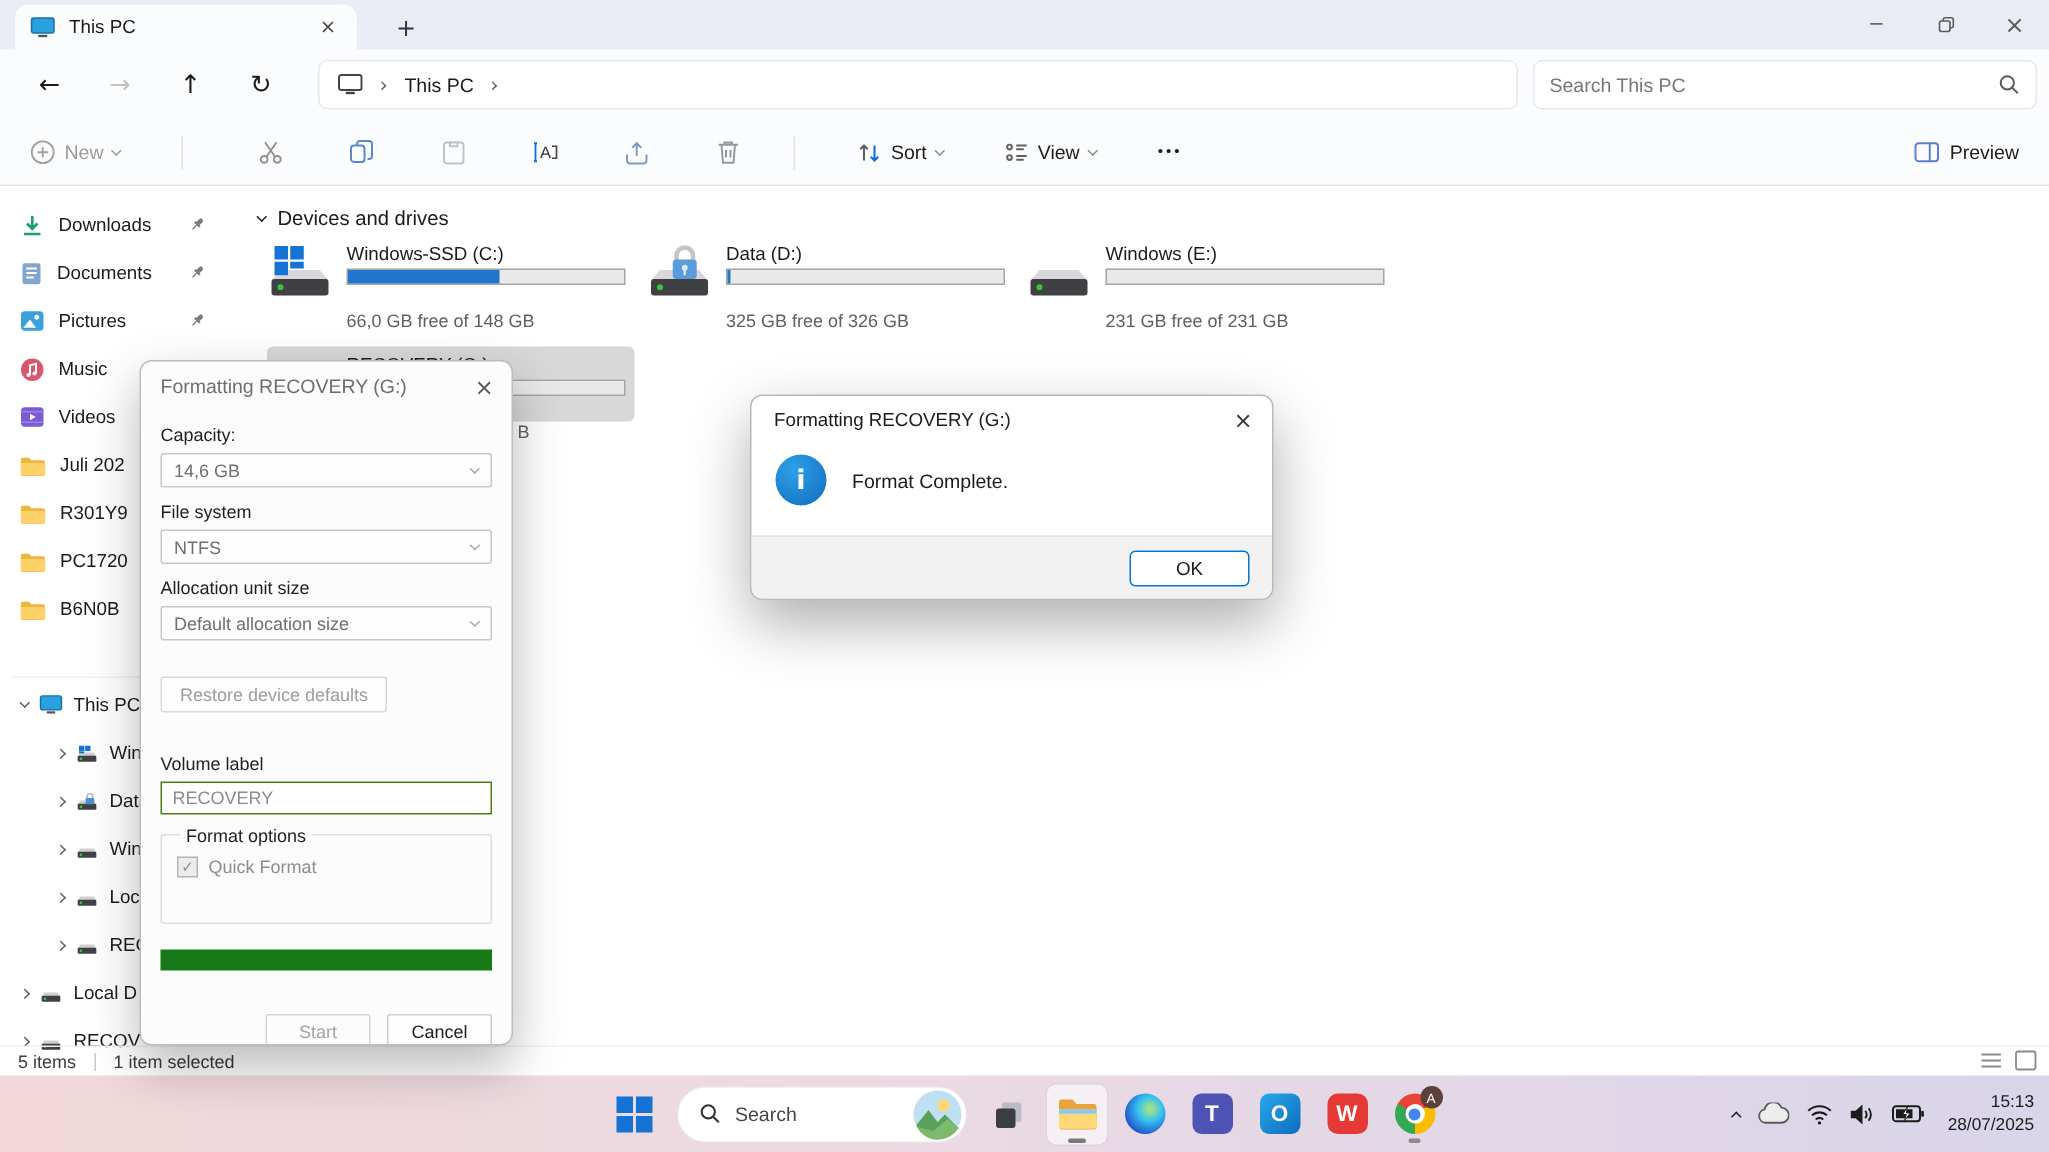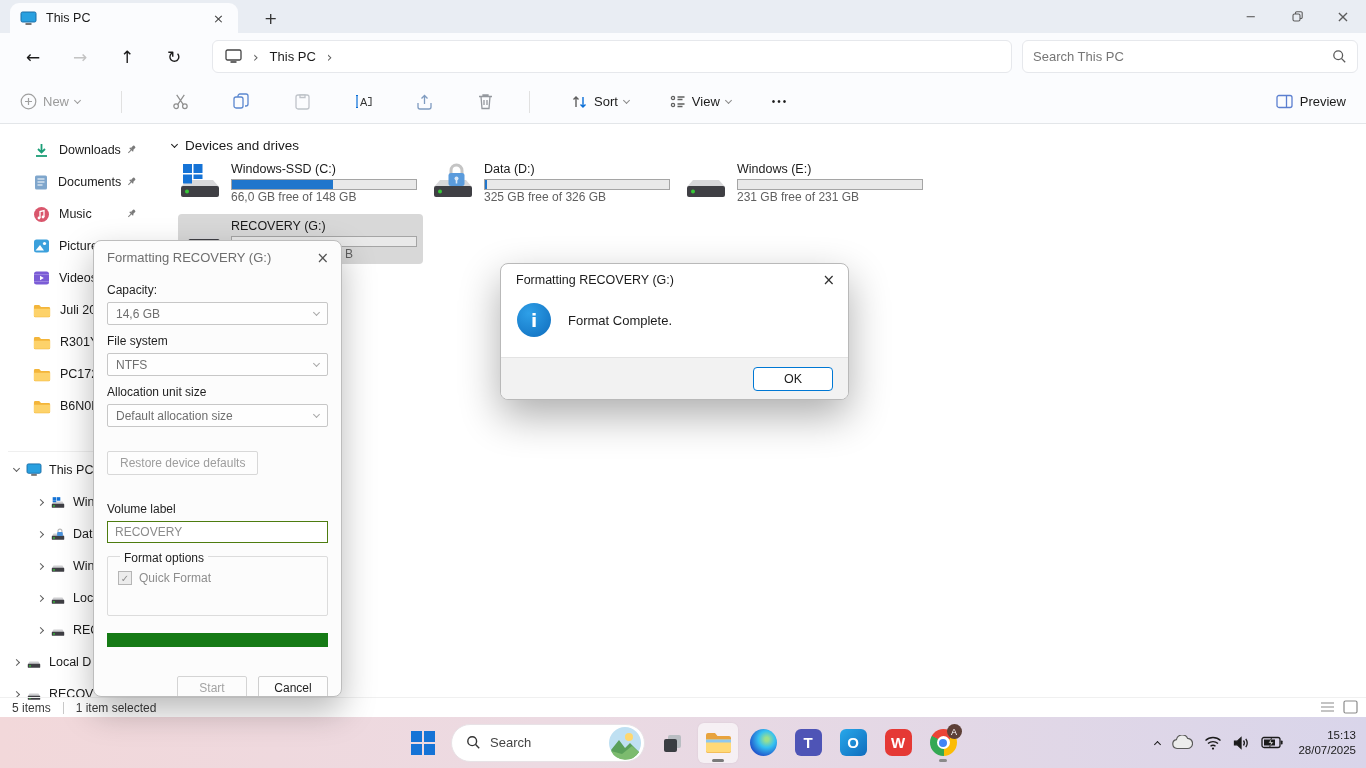--- a/index.html
+++ b/index.html
@@ -43,7 +43,7 @@
   
   .main{display:flex;height:573px;}
   .sidebar{width:160px;padding-top:10px;flex-shrink:0;}
-  .sitem{height:32px;display:flex;align-items:center;padding-left:33px;gap:9px;position:relative;}
+  .sitem{height:32px;display:flex;align-items:center;padding-left:13px;gap:9px;position:relative;}
   .sitem .lbl{font-size:12.5px;color:#1b1b1b;white-space:nowrap;}
   .pin{position:absolute;left:126px;top:10px;}
   .sspacer{height:30px;border-bottom:1px solid #efefef;margin:0 8px 2px;}

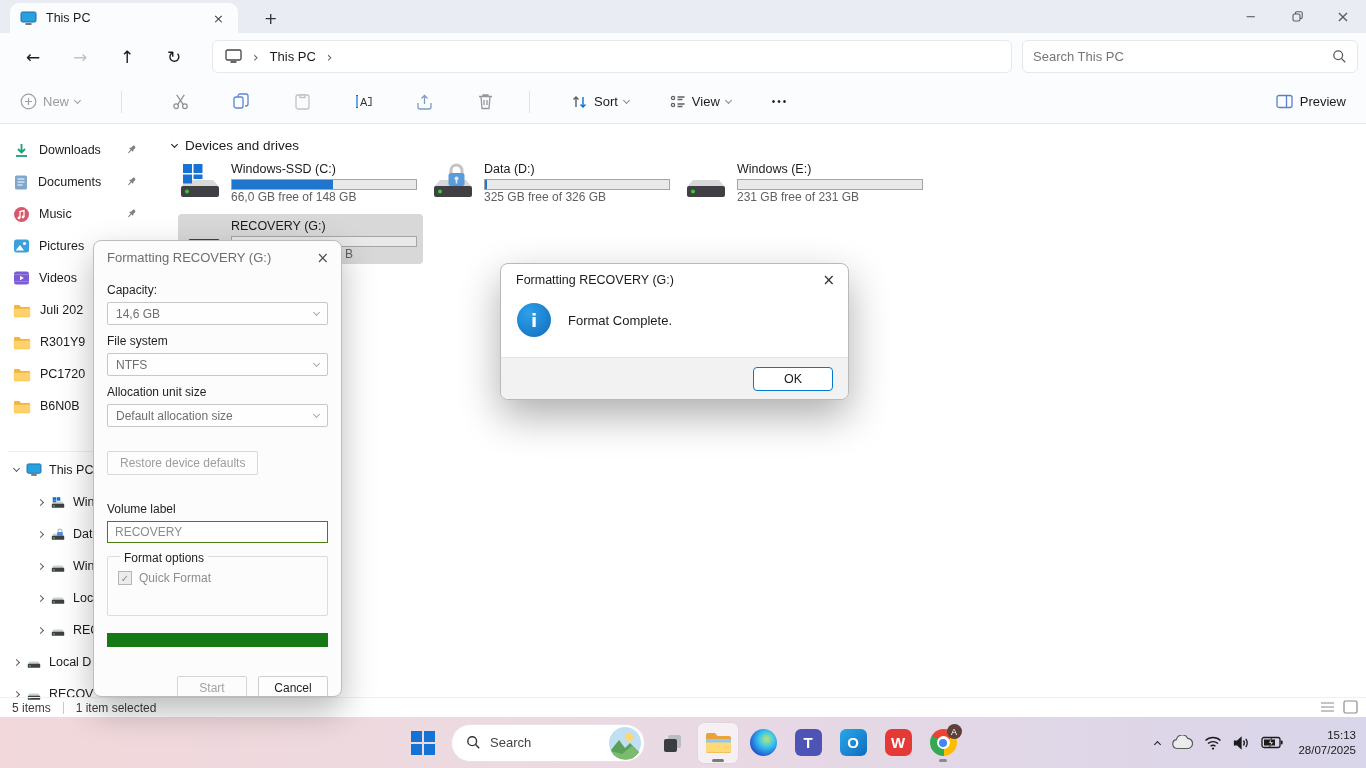--- a/index.html
+++ b/index.html
@@ -60,7 +60,7 @@
   .tname{font-size:12.5px;color:#1b1b1b;margin-bottom:3px;white-space:nowrap;}
   .tbar{width:186px;height:11px;border:1px solid #a5a5a5;background:#e9e9e9;}
   .tfill{height:100%;background:var(--barfill);}
-  .tfree{font-size:12px;color:#5f5f5f;margin-top:0;white-space:nowrap;}
+  .tfree{font-size:12px;color:#5f5f5f;margin-top:17px;white-space:nowrap;}
   .tile.selected{background:var(--sel);border-radius:4px;padding:5px 8px;width:245px;margin-left:10px;margin-top:10px;height:50px;}
   .freevis{display:inline-block;margin-left:114px;}
 

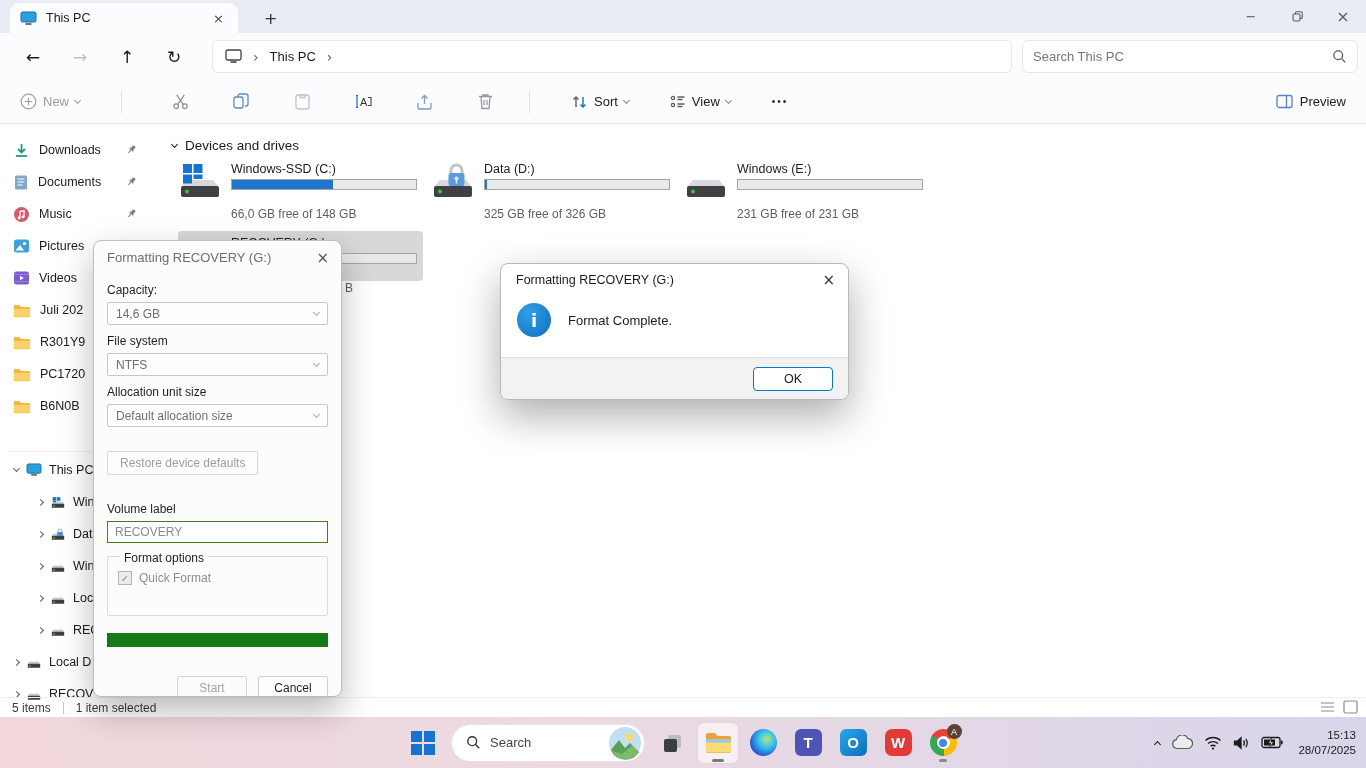--- a/index.html
+++ b/index.html
@@ -291,13 +291,12 @@
           </svg>
       </div>
       <div class="sitem">
-        <svg width="17" height="17" viewBox="0 0 17 17">
-            <circle cx="8.5" cy="8.5" r="7.5" fill="#d9566c"></circle>
-            <path d="M7 12V5.5l4-1V11" stroke="#fff" stroke-width="1.3" fill="none"></path>
-            <circle cx="6" cy="12" r="1.4" fill="#fff"></circle>
-            <circle cx="10" cy="11" r="1.4" fill="#fff"></circle>
-          </svg>
-        <span class="lbl">Music</span>
+        <svg width="17" height="16" viewBox="0 0 17 16">
+            <rect x="1" y="1.5" width="15" height="13" rx="2.5" fill="#3ba0dc"></rect>
+            <circle cx="11.5" cy="5.5" r="1.6" fill="#fff"></circle>
+            <path d="M2.5 12.5 7 7l4 5.5z" fill="#fff"></path>
+          </svg>
+        <span class="lbl">Pictures</span>
         <svg class="pin" width="11" height="11" viewBox="0 0 12 12" fill="#7a7a7a">
             <g transform="rotate(45 6 6)">
               <rect x="4.4" y="1" width="3.2" height="4.6" rx="1"></rect>
@@ -307,12 +306,13 @@
           </svg>
       </div>
       <div class="sitem">
-        <svg width="17" height="16" viewBox="0 0 17 16">
-            <rect x="1" y="1.5" width="15" height="13" rx="2.5" fill="#3ba0dc"></rect>
-            <circle cx="11.5" cy="5.5" r="1.6" fill="#fff"></circle>
-            <path d="M2.5 12.5 7 7l4 5.5z" fill="#fff"></path>
-          </svg>
-        <span class="lbl">Pictures</span>
+        <svg width="17" height="17" viewBox="0 0 17 17">
+            <circle cx="8.5" cy="8.5" r="7.5" fill="#d9566c"></circle>
+            <path d="M7 12V5.5l4-1V11" stroke="#fff" stroke-width="1.3" fill="none"></path>
+            <circle cx="6" cy="12" r="1.4" fill="#fff"></circle>
+            <circle cx="10" cy="11" r="1.4" fill="#fff"></circle>
+          </svg>
+        <span class="lbl">Music</span>
         <svg class="pin" width="11" height="11" viewBox="0 0 12 12" fill="#7a7a7a">
             <g transform="rotate(45 6 6)">
               <rect x="4.4" y="1" width="3.2" height="4.6" rx="1"></rect>

